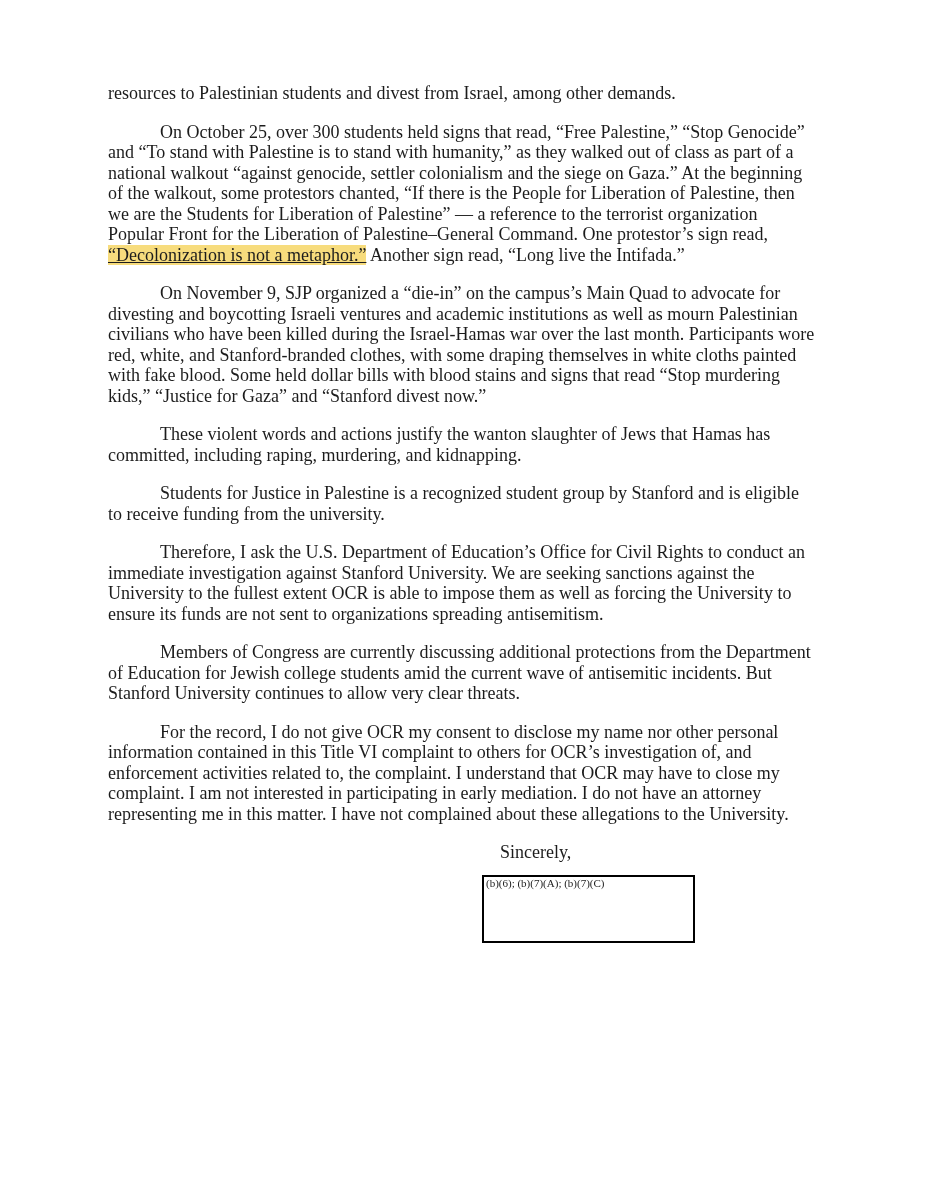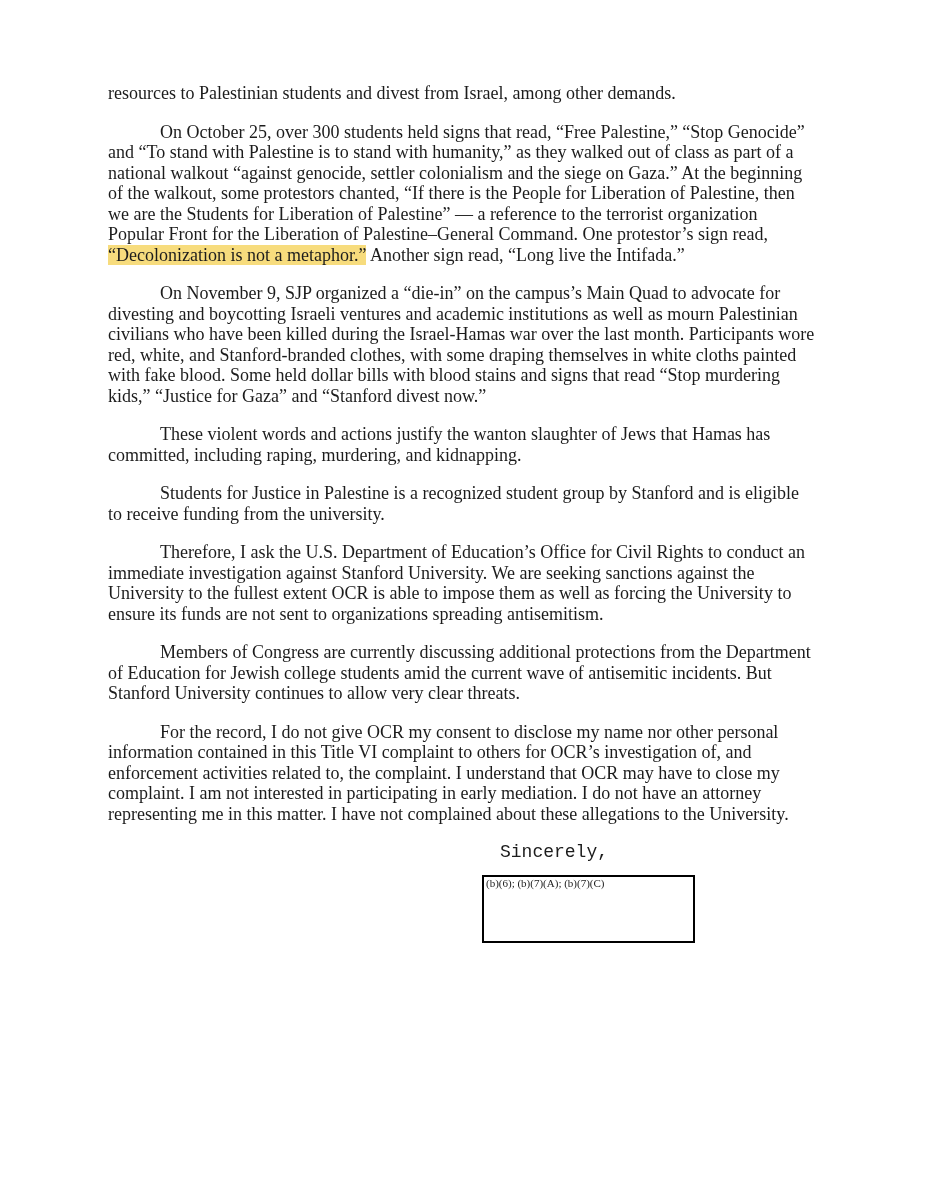--- a/index.html
+++ b/index.html
@@ -31,6 +31,7 @@
   }
   .highlight {
     background: var(--highlight, #f7dc7d);
+    text-decoration: underline;
   }
   .closing {
     margin: 16px 0 12px 392px;

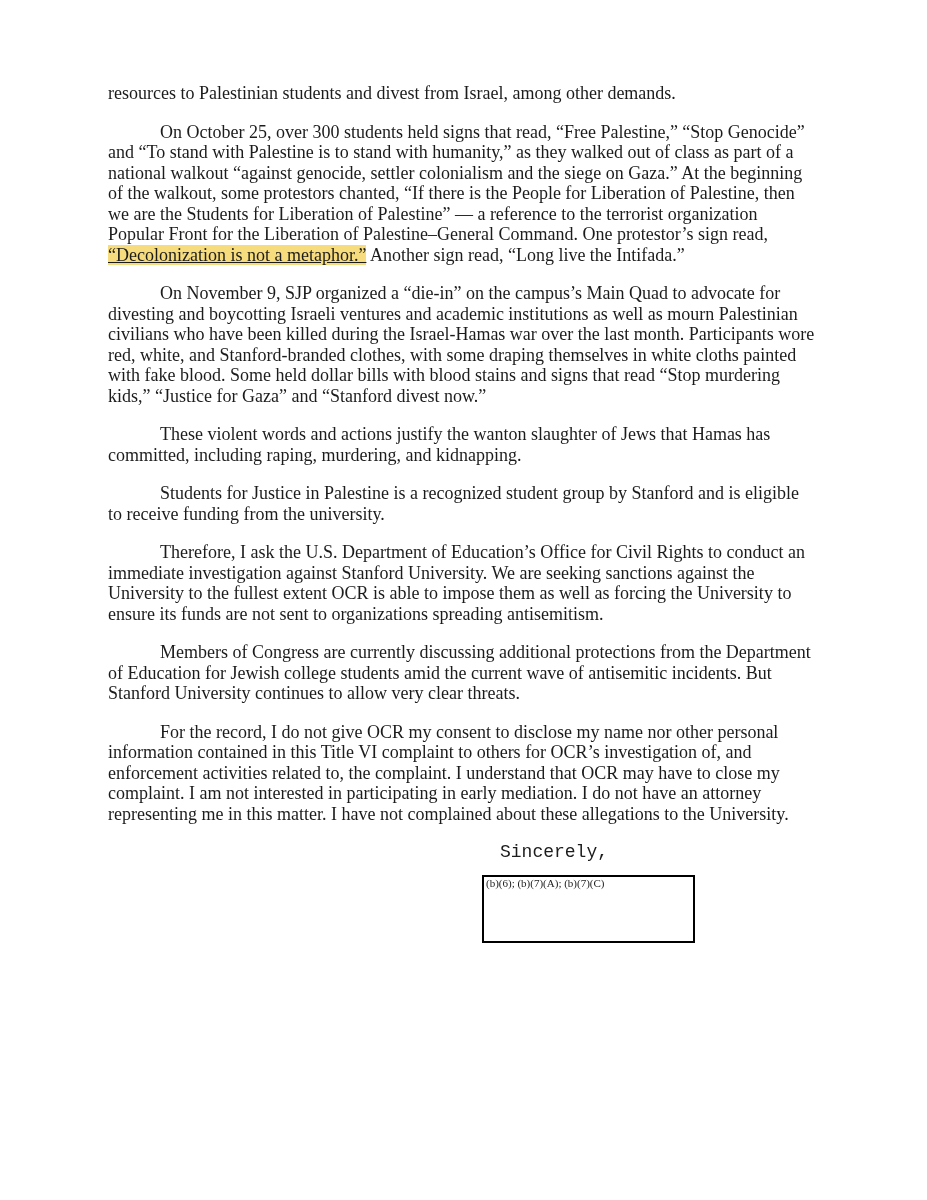--- a/index.html
+++ b/index.html
@@ -35,7 +35,6 @@
   }
   .closing {
     margin: 16px 0 12px 392px;
-    font-family: Liberation Mono, monospace;
   }
   .redaction-box {
     box-sizing: border-box;

